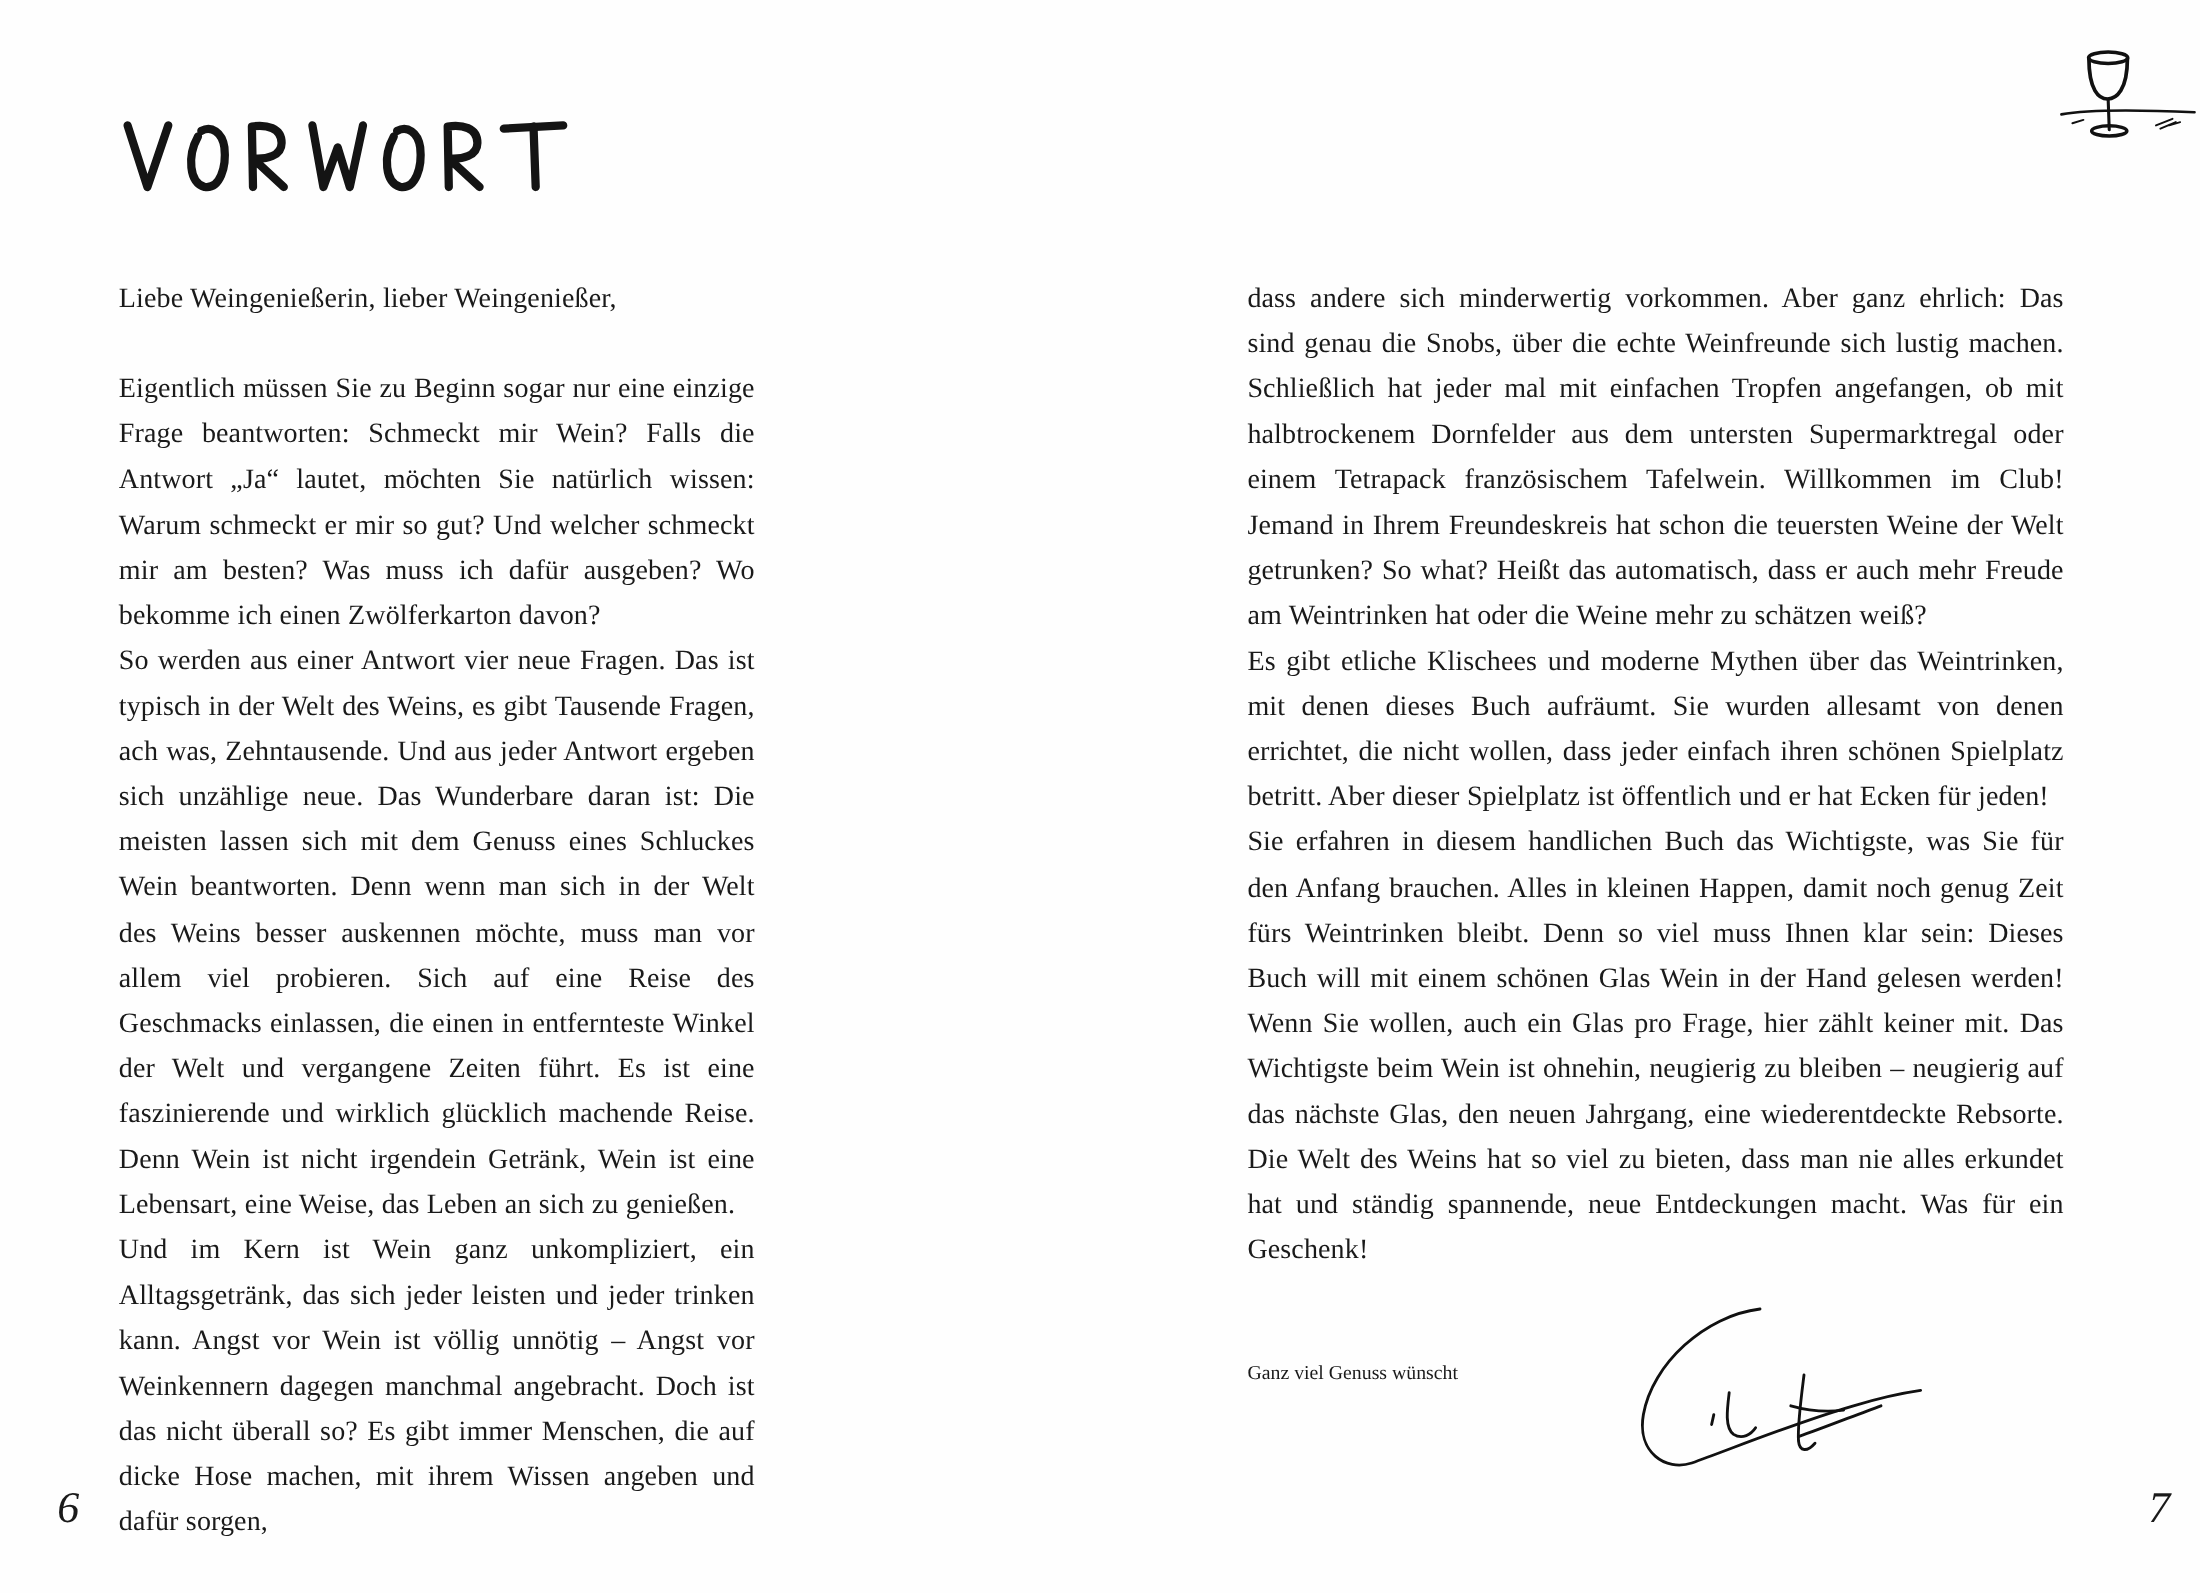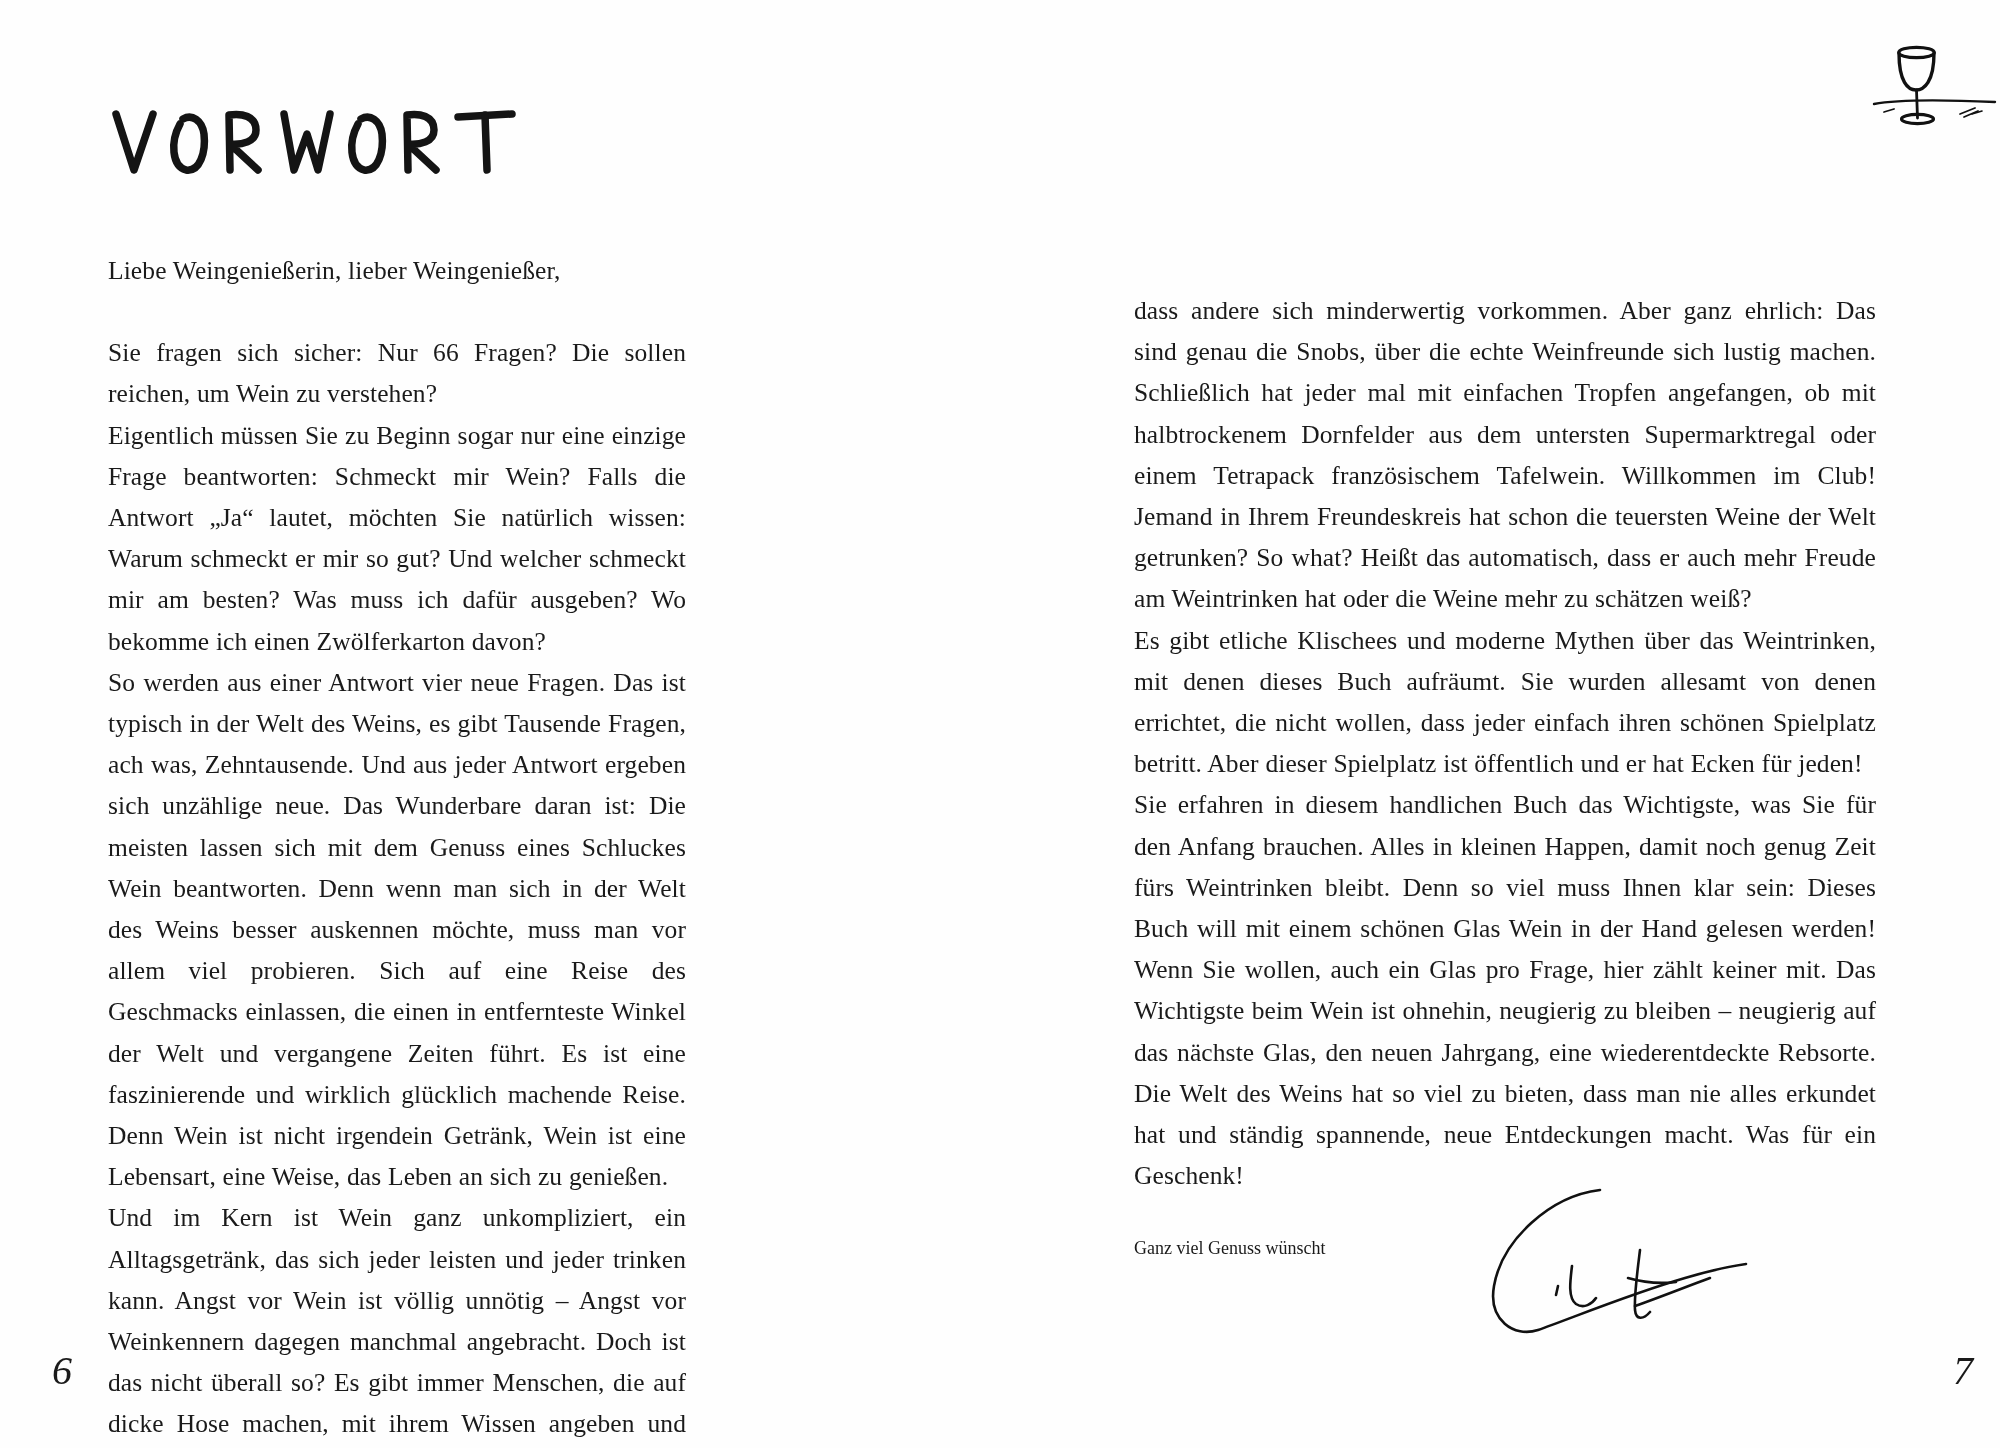--- a/index.html
+++ b/index.html
@@ -61,7 +61,7 @@
     hyphens: none;
   }
   .column.left  { left: 108px; }
-  .column.right { left: 1134px; width: 742px; margin-top: 40px; }
+  .column.right { left: 1134px; width: 742px; }
   .column.right { font-size: 25.5px; line-height: 41.2px; }
 
   .column p {

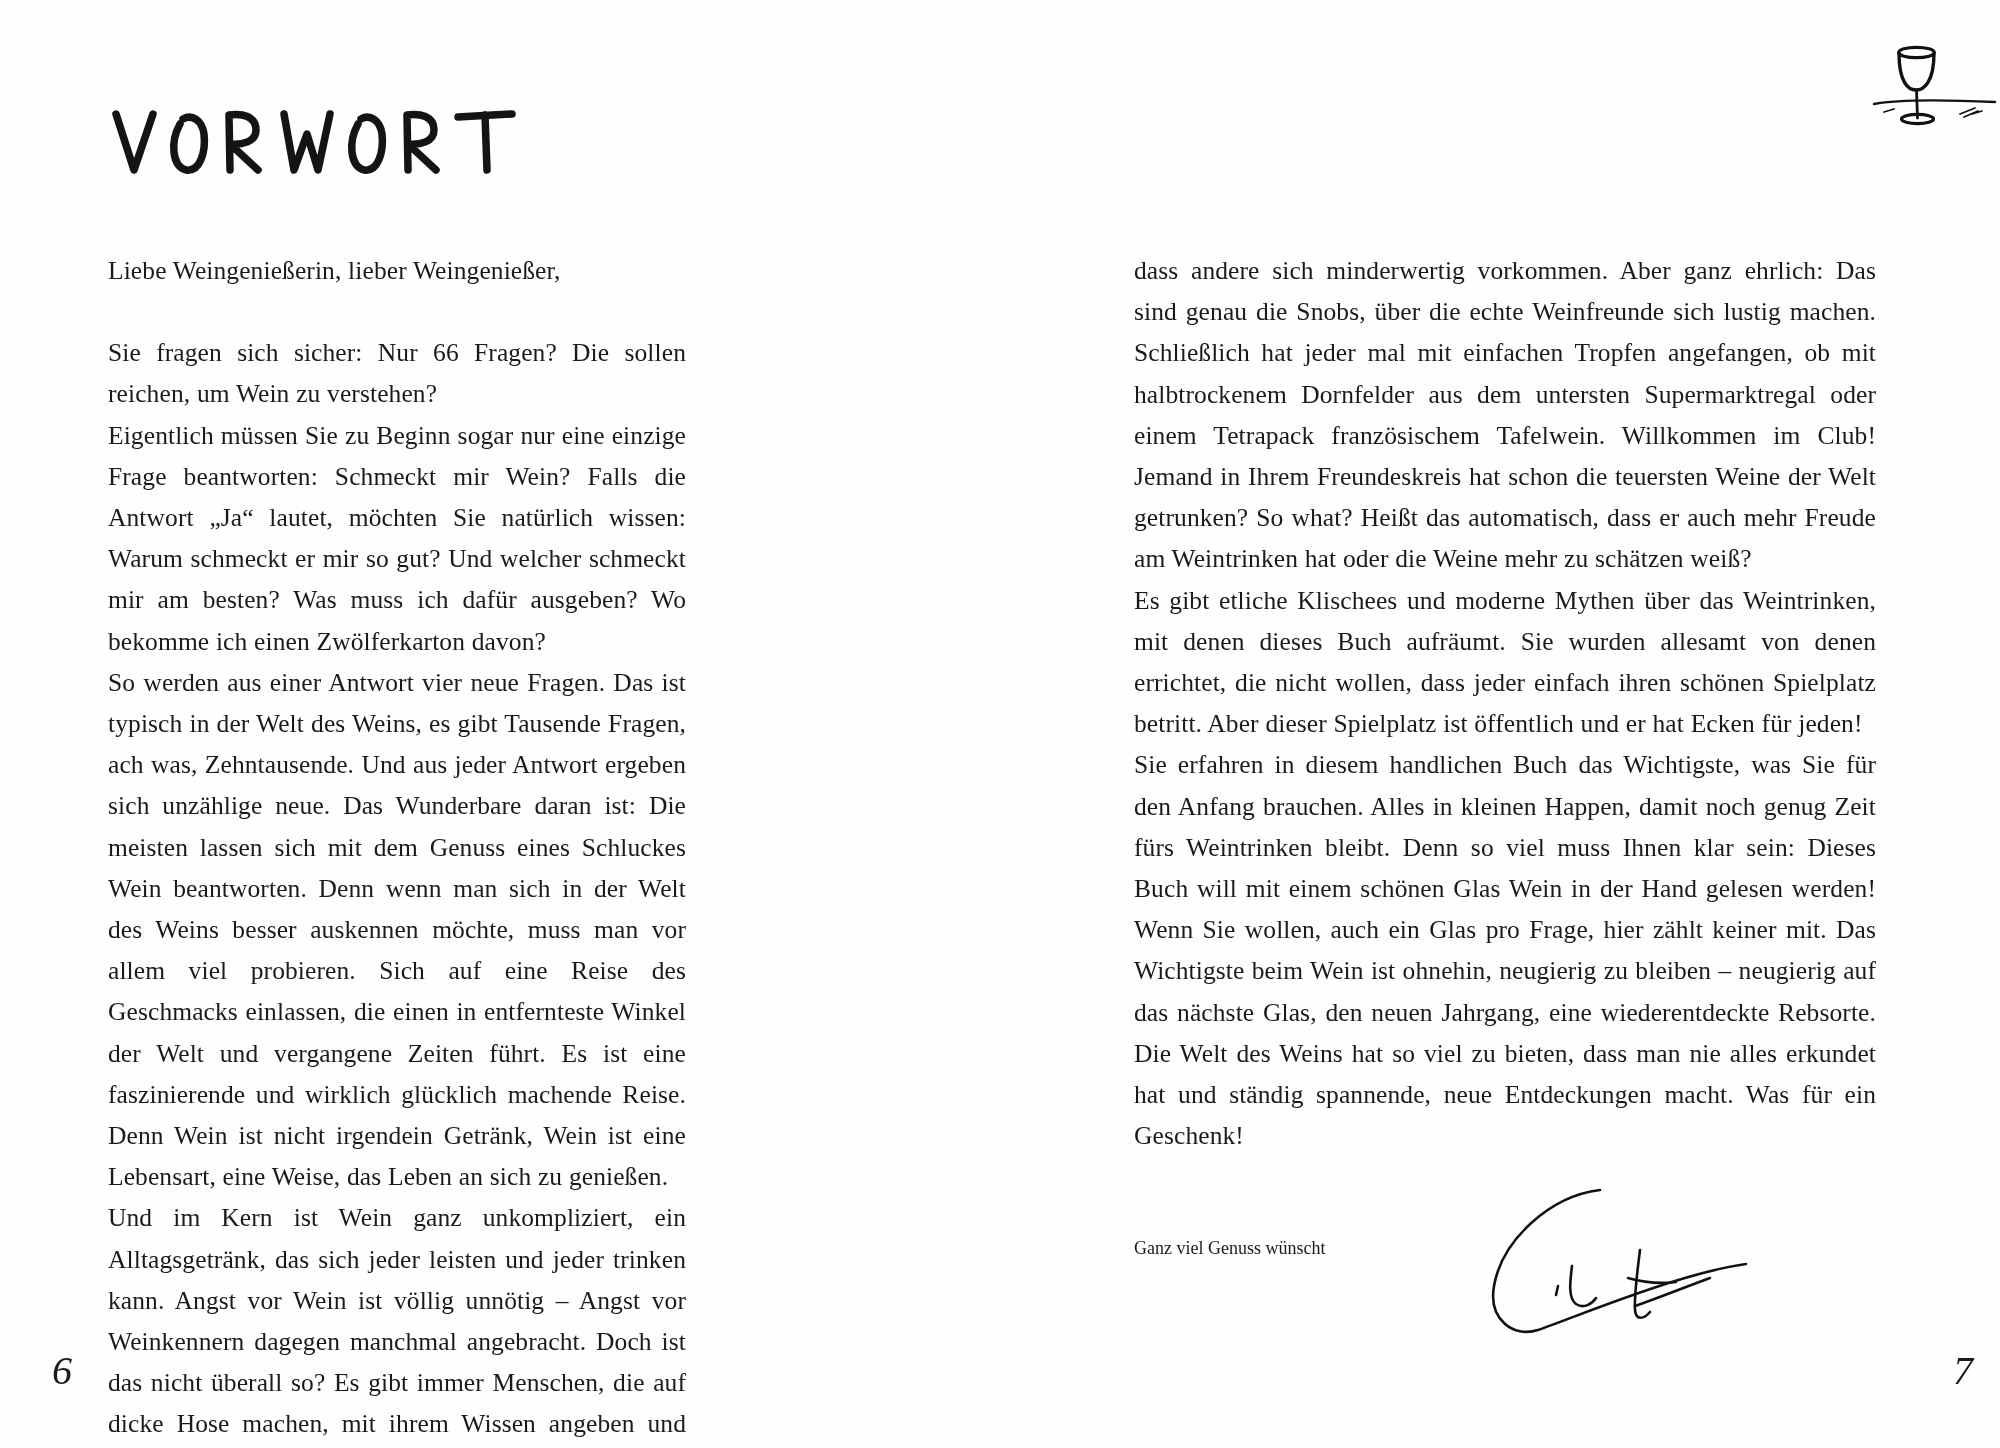--- a/index.html
+++ b/index.html
@@ -171,7 +171,6 @@
 
   <div class="column left">
     <p class="salutation no-stretch">Liebe Weingenießerin, lieber Weingenießer,</p>
-    <p class="no-stretch">Sie fragen sich sicher: Nur 66 Fragen? Die sollen reichen, um Wein zu verstehen?</p>
     <p class="no-stretch">Eigentlich müssen Sie zu Beginn sogar nur eine einzige Frage beantworten: Schmeckt mir Wein? Falls die Antwort „Ja“ lautet, möchten Sie natürlich wissen: Warum schmeckt er mir so gut? Und welcher schmeckt mir am besten? Was muss ich dafür ausgeben? Wo bekomme ich einen Zwölferkarton davon?</p>
     <p class="no-stretch">So werden aus einer Antwort vier neue Fragen. Das ist typisch in der Welt des Weins, es gibt Tausende Fragen, ach was, Zehntausende. Und aus jeder Antwort ergeben sich unzählige neue. Das Wunderbare daran ist: Die meisten lassen sich mit dem Genuss eines Schluckes Wein beantworten. Denn wenn man sich in der Welt des Weins besser auskennen möchte, muss man vor allem viel probieren. Sich auf eine Reise des Geschmacks einlassen, die einen in entfernteste Winkel der Welt und vergangene Zeiten führt. Es ist eine faszinierende und wirklich glücklich machende Reise. Denn Wein ist nicht irgendein Getränk, Wein ist eine Lebensart, eine Weise, das Leben an sich zu genießen.</p>
     <p class="no-stretch">Und im Kern ist Wein ganz unkompliziert, ein Alltagsgetränk, das sich jeder leisten und jeder trinken kann. Angst vor Wein ist völlig unnötig – Angst vor Weinkennern dagegen manchmal angebracht. Doch ist das nicht überall so? Es gibt immer Menschen, die auf dicke Hose machen, mit ihrem Wissen angeben und dafür sorgen,</p>

